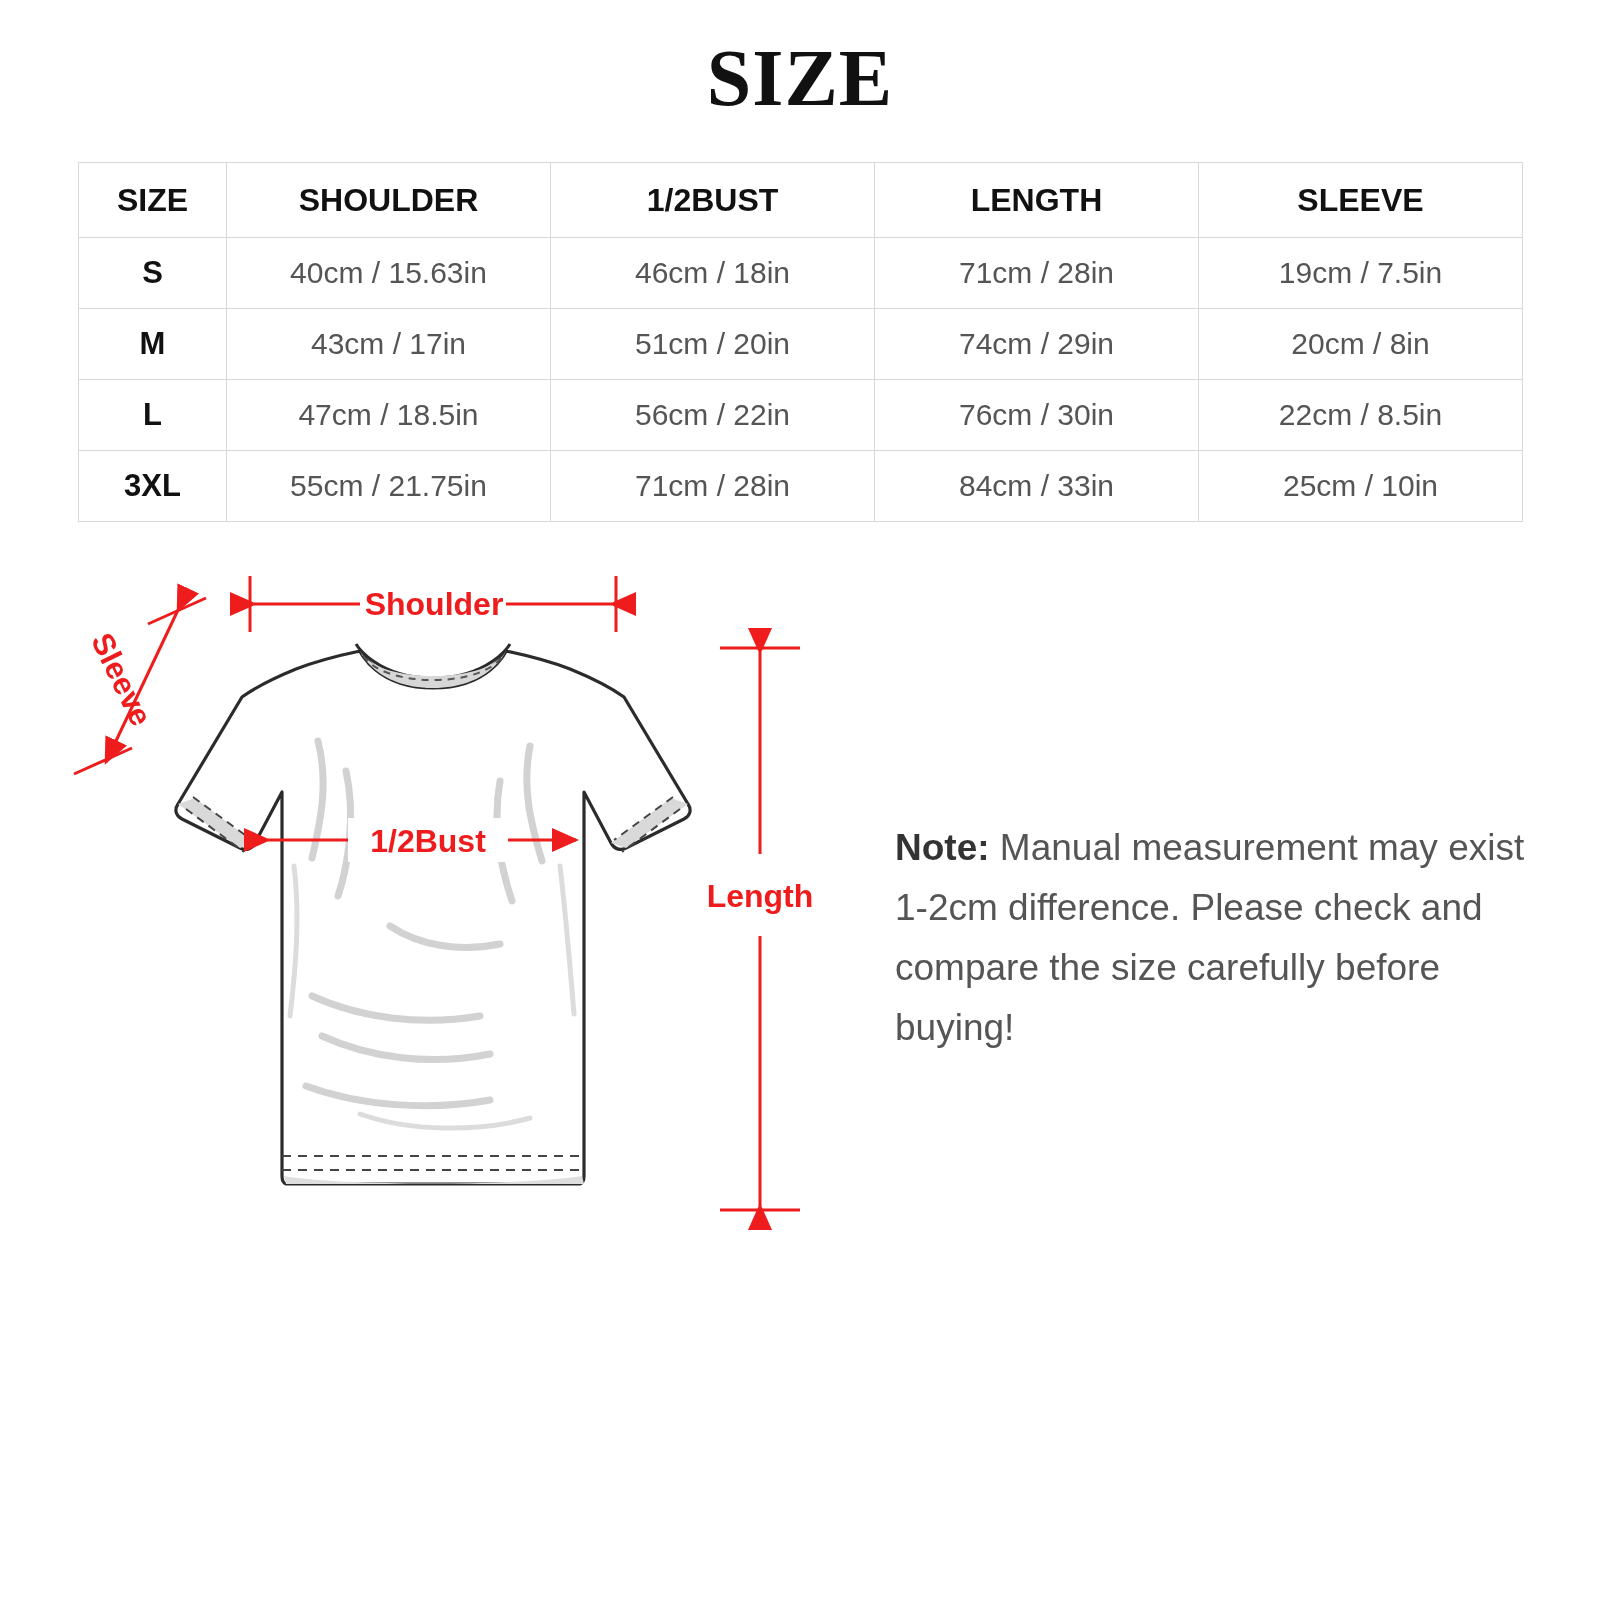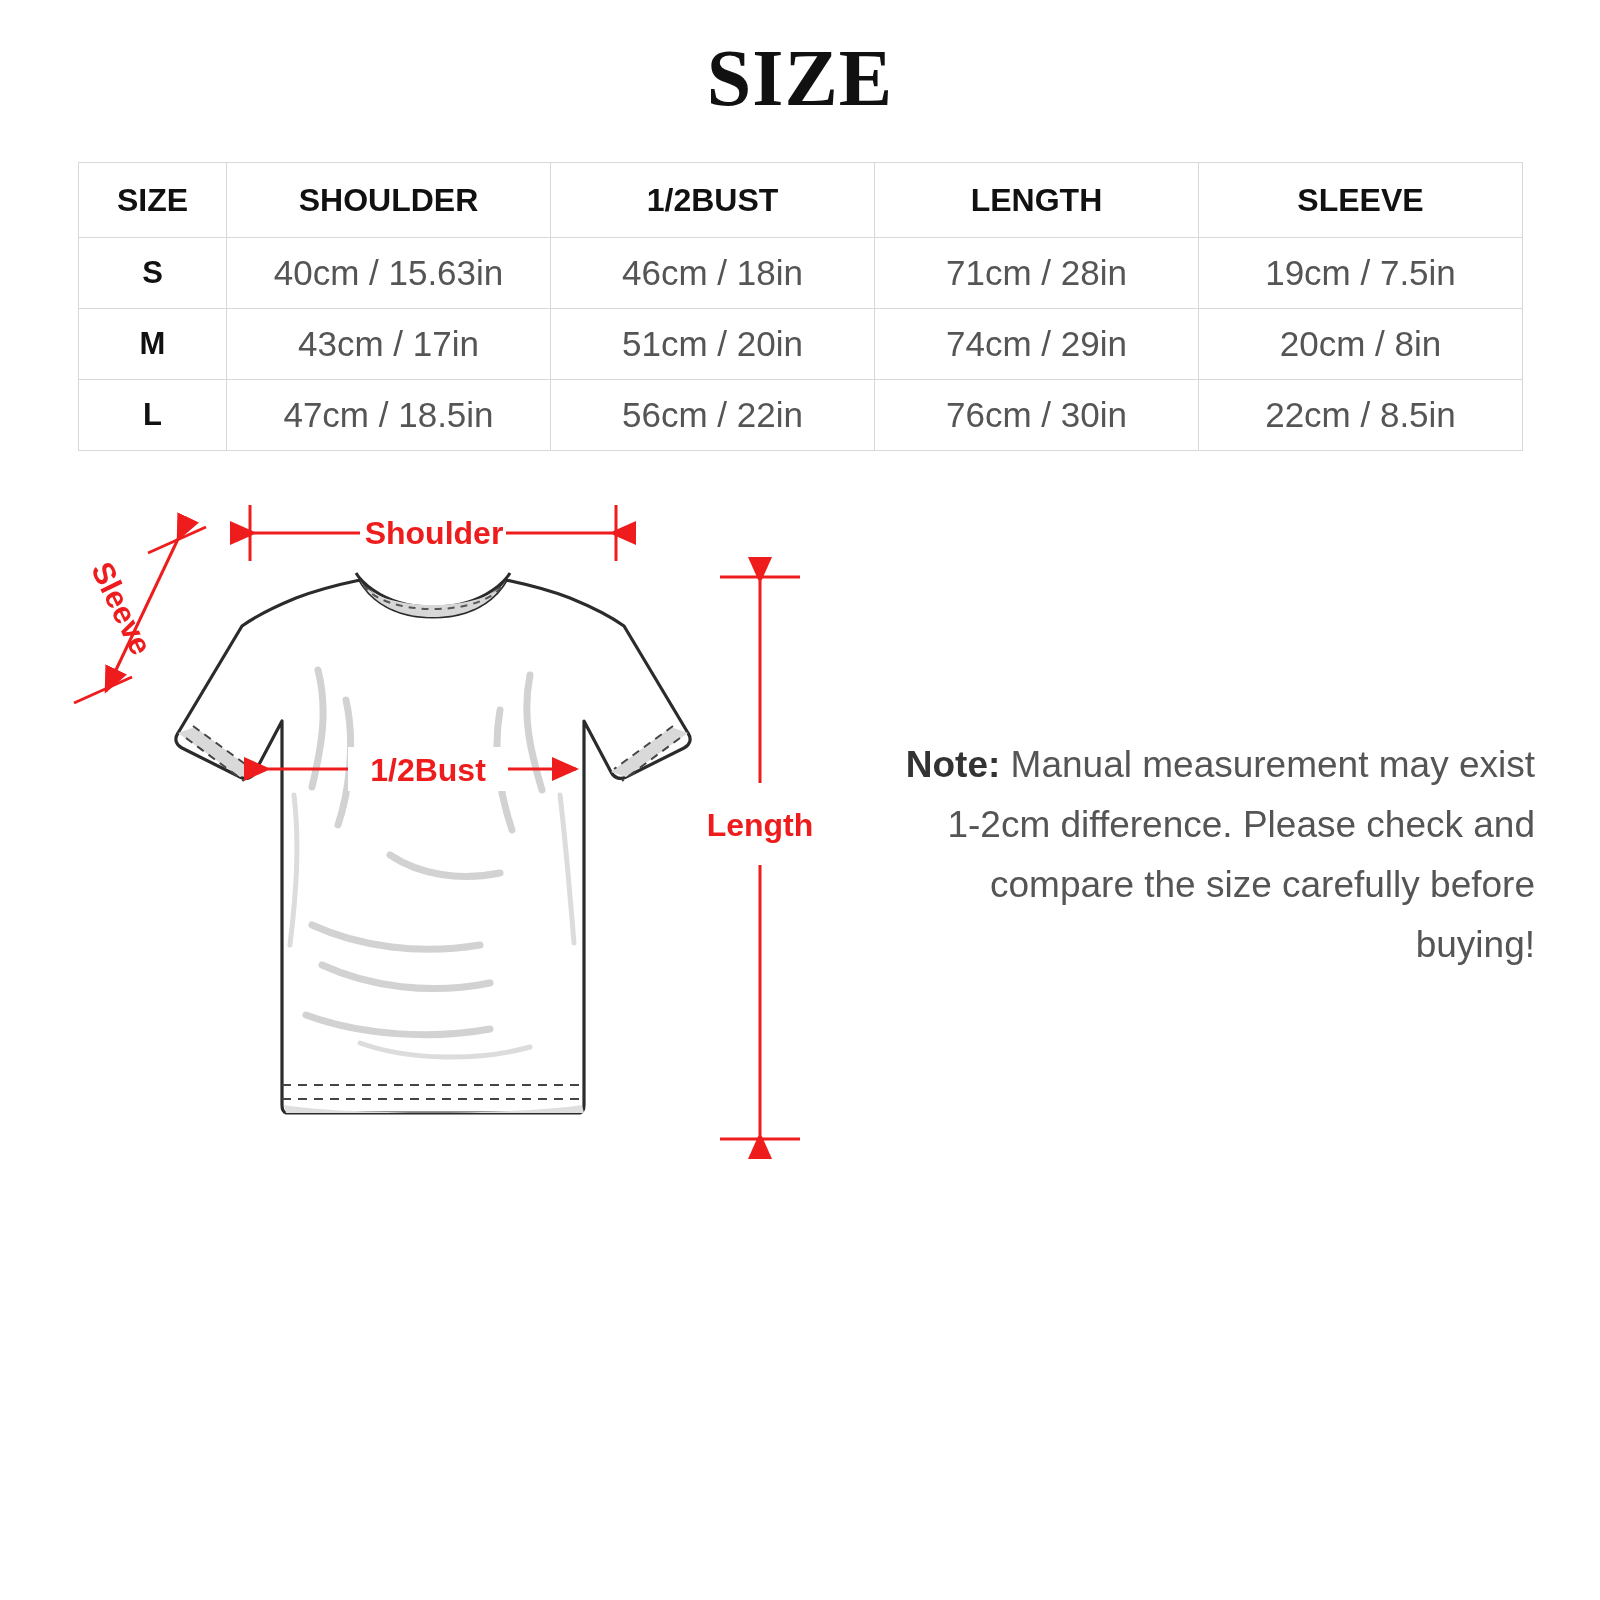--- a/index.html
+++ b/index.html
@@ -43,7 +43,7 @@
     height: 70px;
     text-align: center;
     vertical-align: middle;
-    font-size: 35px;
+    font-size: 30px;
     font-weight: 400;
     color: #555555;
     padding: 0 4px;

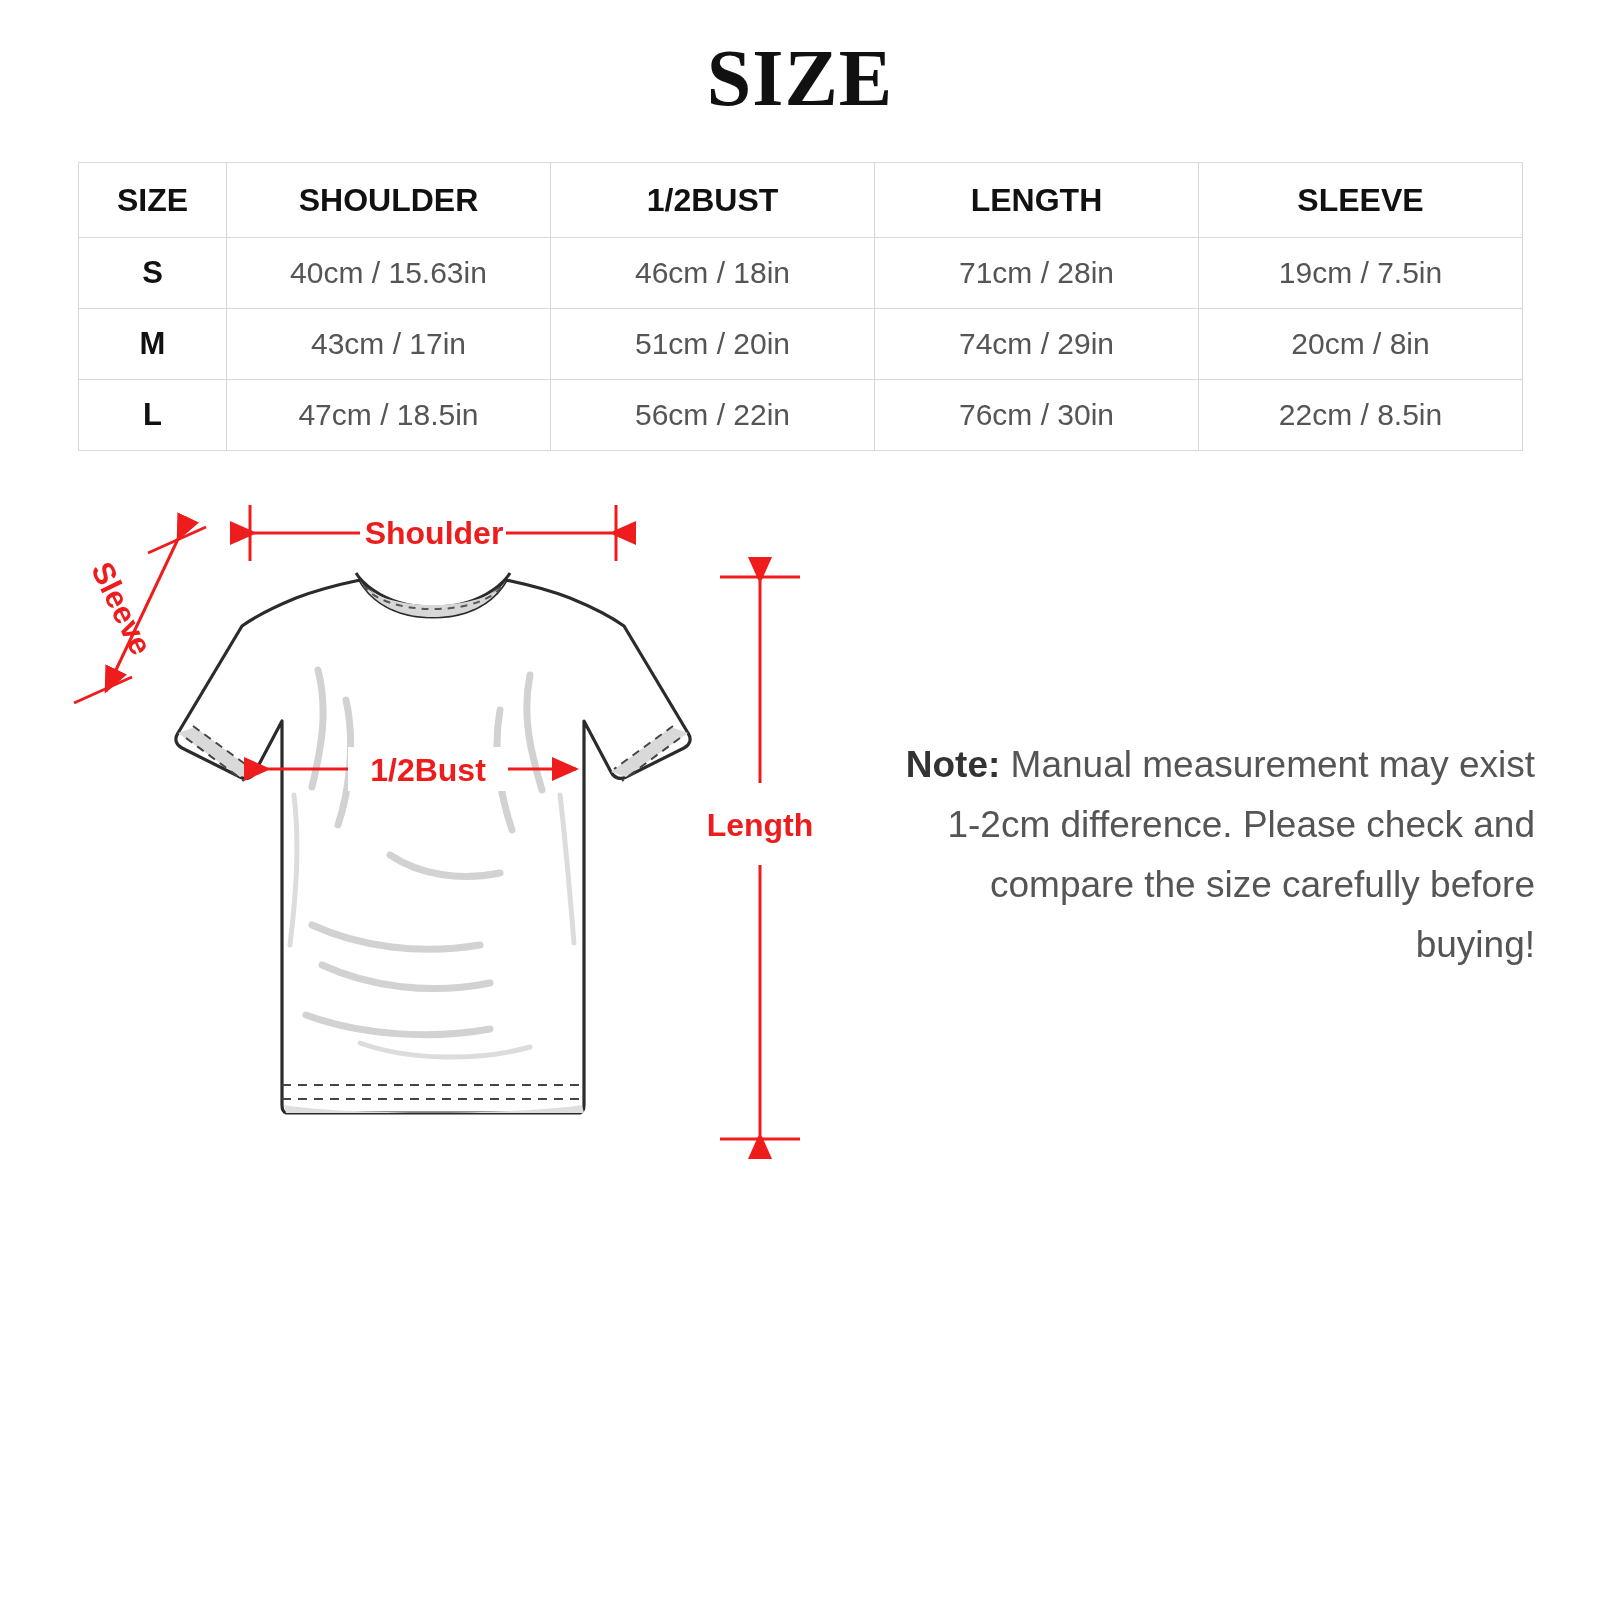--- a/index.html
+++ b/index.html
@@ -139,6 +139,13 @@
         <td>56cm / 22in</td>
         <td>76cm / 30in</td>
         <td>22cm / 8.5in</td>
+      </tr>
+      <tr>
+        <td class="size-cell">3XL</td>
+        <td>55cm / 21.75in</td>
+        <td>71cm / 28in</td>
+        <td>84cm / 33in</td>
+        <td>25cm / 10in</td>
       </tr>
     </tbody>
   </table>

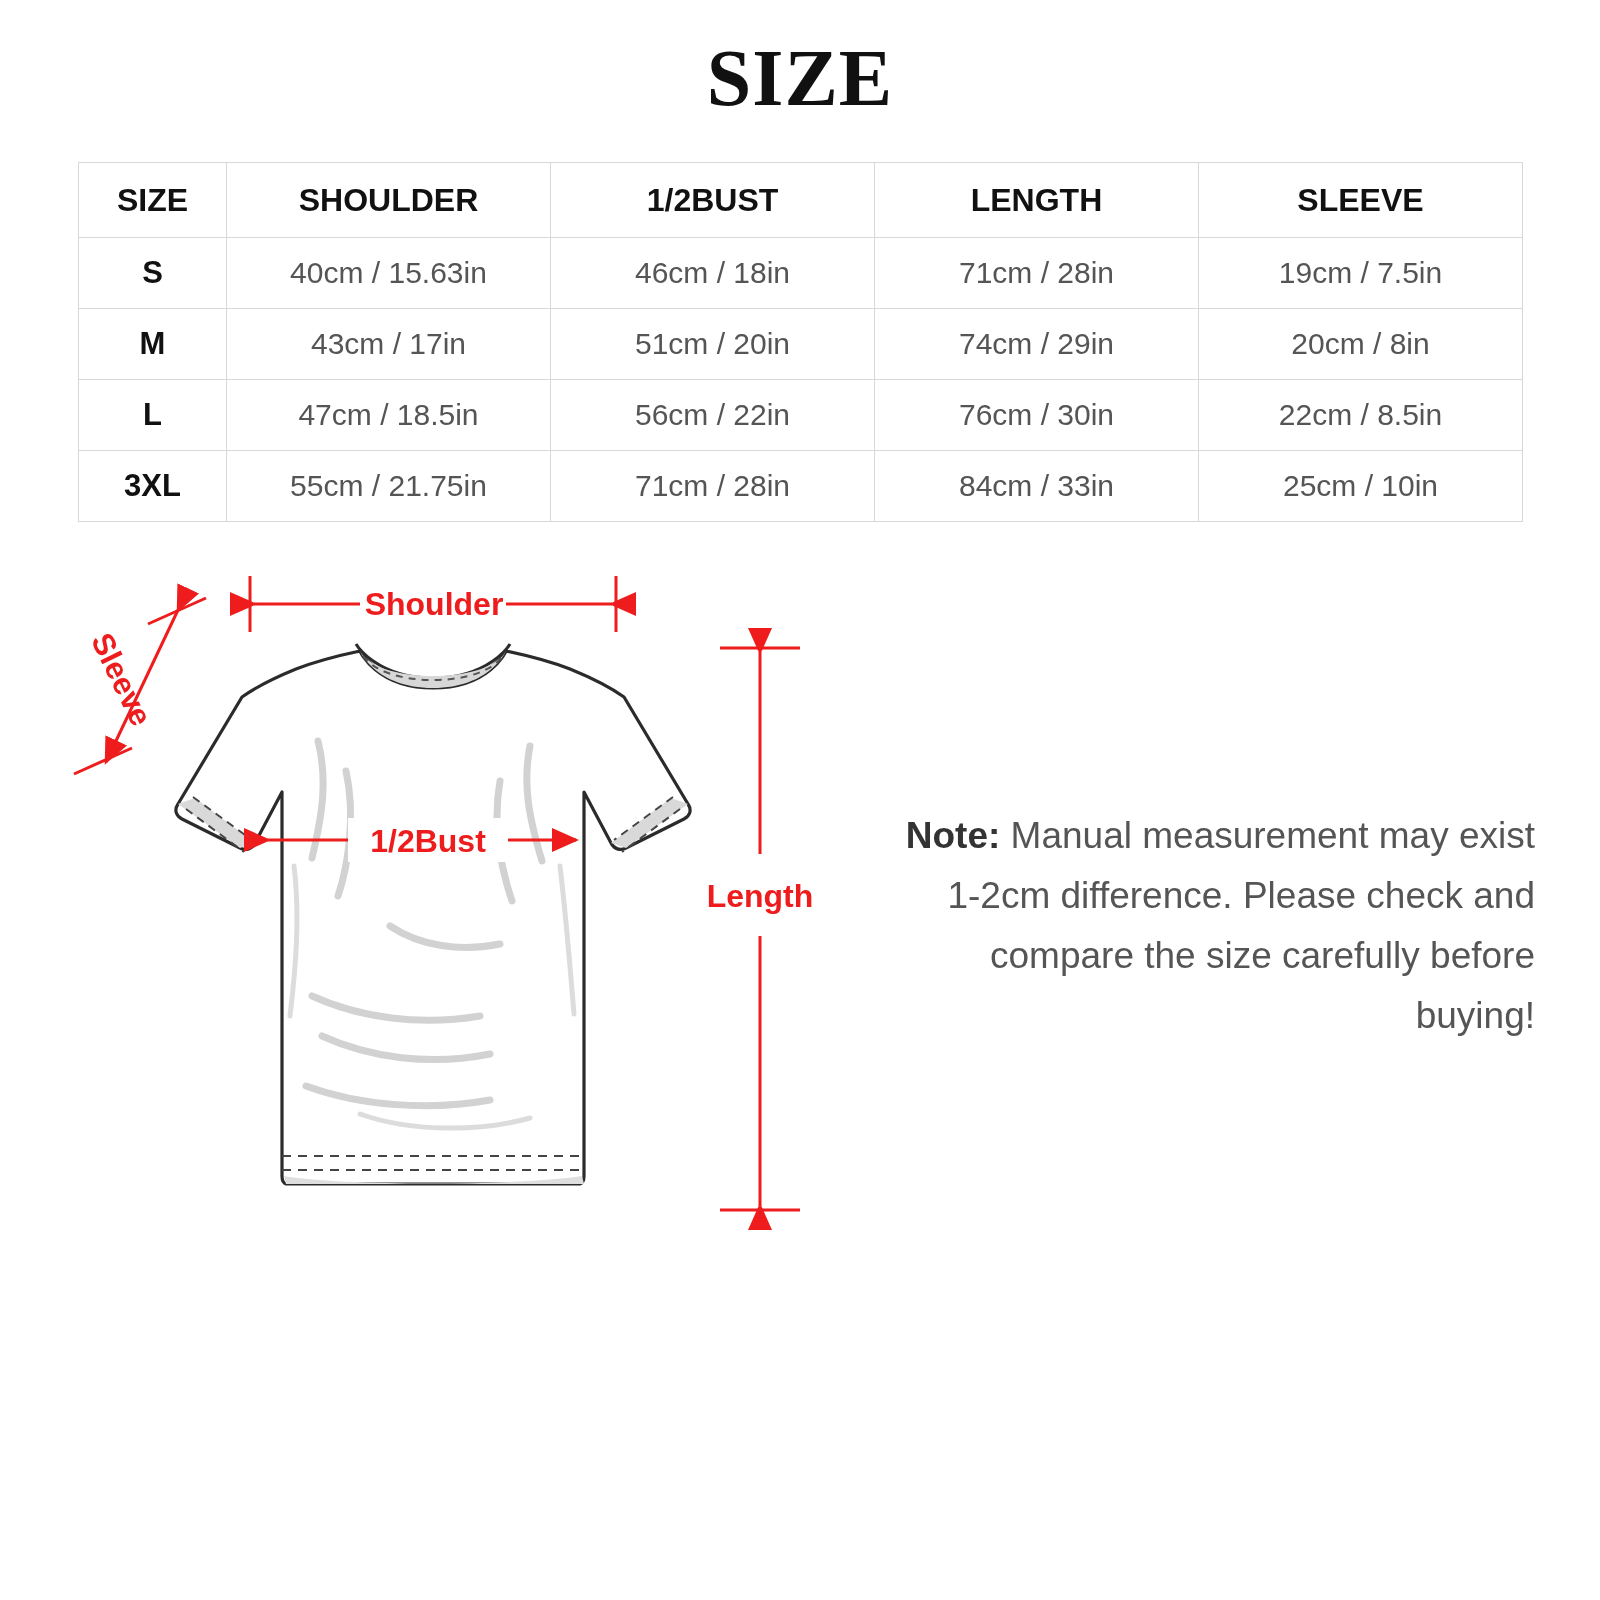--- a/index.html
+++ b/index.html
@@ -83,12 +83,11 @@
   .note-block {
     position: absolute;
     left: 895px;
-    top: 250px;
+    top: 262px;
     width: 640px;
     font-size: 37px;
     line-height: 1.62;
     color: #555555;
-    text-align: right;
   }
   .note-block b {
     color: #333333;

